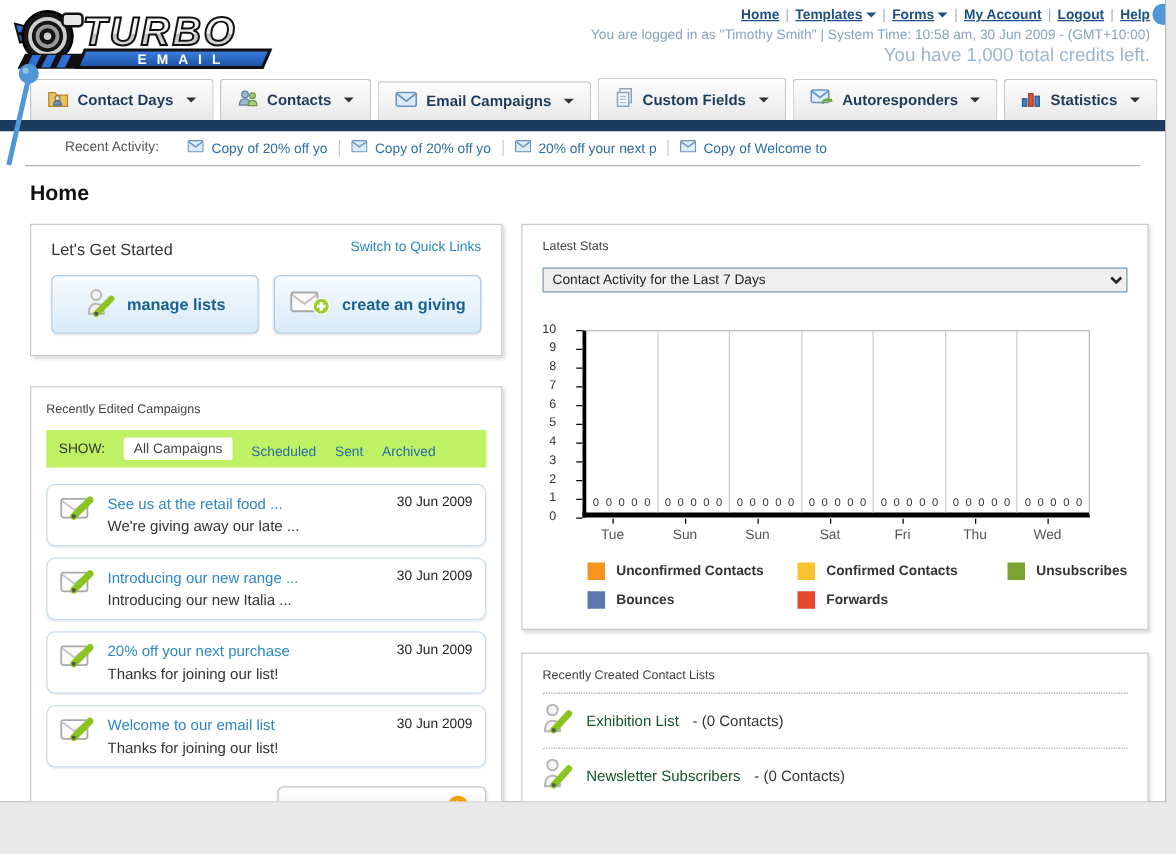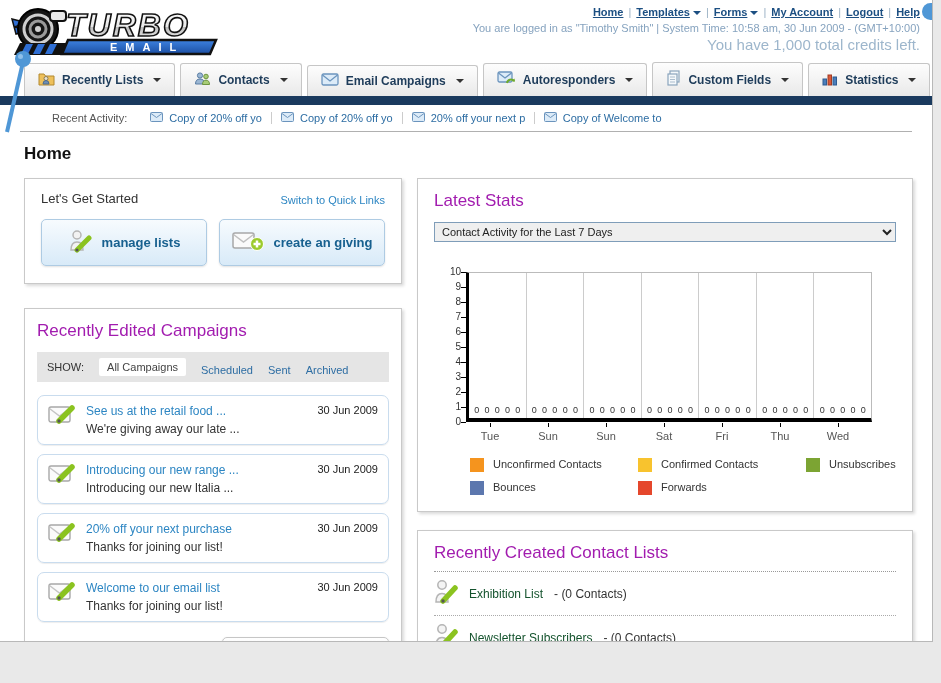--- a/index.html
+++ b/index.html
@@ -171,7 +171,7 @@
             <circle cx="8" cy="7.5" r="2" fill="#e8e2d4" stroke="#8a7b5a"></circle>
             <path d="M5 13 q0-3.5 3-3.5 q3 0 3 3.5 Z" fill="#6f8fb5" stroke="#4c6a8d"></path>
           </svg></span>
-        <span>Recently Lists</span>
+        <span>Contact Days</span>
         <span class="caret"></span>
       </div>
       <div class="tab">

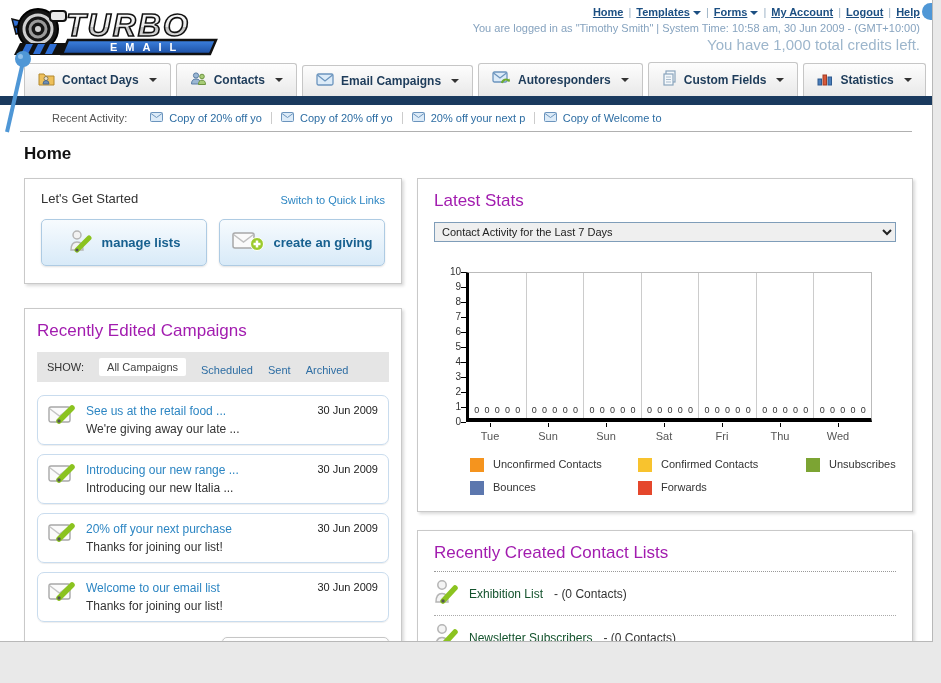--- a/index.html
+++ b/index.html
@@ -193,16 +193,6 @@
         <span class="caret"></span>
       </div>
       <div class="tab">
-        <span><svg width="19" height="15" viewBox="0 0 19 15">
-            <rect x="1" y="1" width="14" height="10" rx="1.5" fill="#dcebf8" stroke="#6b94bd" stroke-width="1.3"></rect>
-            <path d="M1.5 2 L8 7 L14.5 2" fill="none" stroke="#6b94bd" stroke-width="1.3"></path>
-            <path d="M10 12 a4 4 0 0 1 7-2" fill="none" stroke="#6daa2e" stroke-width="2"></path>
-            <path d="M17.5 7.5 l0.5 3.2 -3.2-0.6 Z" fill="#6daa2e"></path>
-          </svg></span>
-        <span>Autoresponders</span>
-        <span class="caret"></span>
-      </div>
-      <div class="tab">
         <span><svg width="15" height="16" viewBox="0 0 15 16">
             <rect x="4" y="1" width="9" height="11" fill="#f4f8fb" stroke="#8aa5bd" stroke-width="1.2"></rect>
             <rect x="2" y="4" width="9" height="11" fill="#f4f8fb" stroke="#8aa5bd" stroke-width="1.2"></rect>
@@ -211,6 +201,16 @@
             <line x1="4" y1="12" x2="9" y2="12" stroke="#aabccd"></line>
           </svg></span>
         <span>Custom Fields</span>
+        <span class="caret"></span>
+      </div>
+      <div class="tab">
+        <span><svg width="19" height="15" viewBox="0 0 19 15">
+            <rect x="1" y="1" width="14" height="10" rx="1.5" fill="#dcebf8" stroke="#6b94bd" stroke-width="1.3"></rect>
+            <path d="M1.5 2 L8 7 L14.5 2" fill="none" stroke="#6b94bd" stroke-width="1.3"></path>
+            <path d="M10 12 a4 4 0 0 1 7-2" fill="none" stroke="#6daa2e" stroke-width="2"></path>
+            <path d="M17.5 7.5 l0.5 3.2 -3.2-0.6 Z" fill="#6daa2e"></path>
+          </svg></span>
+        <span>Autoresponders</span>
         <span class="caret"></span>
       </div>
       <div class="tab">

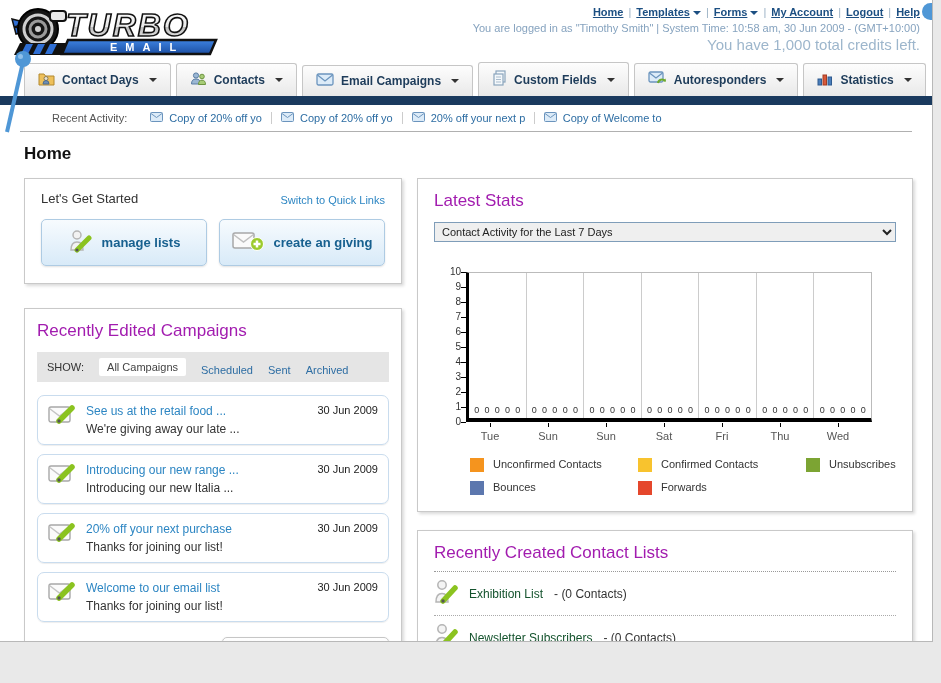--- a/index.html
+++ b/index.html
@@ -50,7 +50,7 @@
 
   
   .get-started { padding:12px 16px 17px; margin-bottom:24px; }
-  .gs-head { display:flex; justify-content:space-between; align-items:flex-end; margin-bottom:13px; }
+  .gs-head { display:flex; justify-content:space-between; align-items:flex-start; margin-bottom:13px; }
   .gs-title { font-size:13px; color:#333; }
   .switch-link { font-size:11px; color:#2d86c3; cursor:pointer; }
   .gs-buttons { display:flex; gap:12px; }

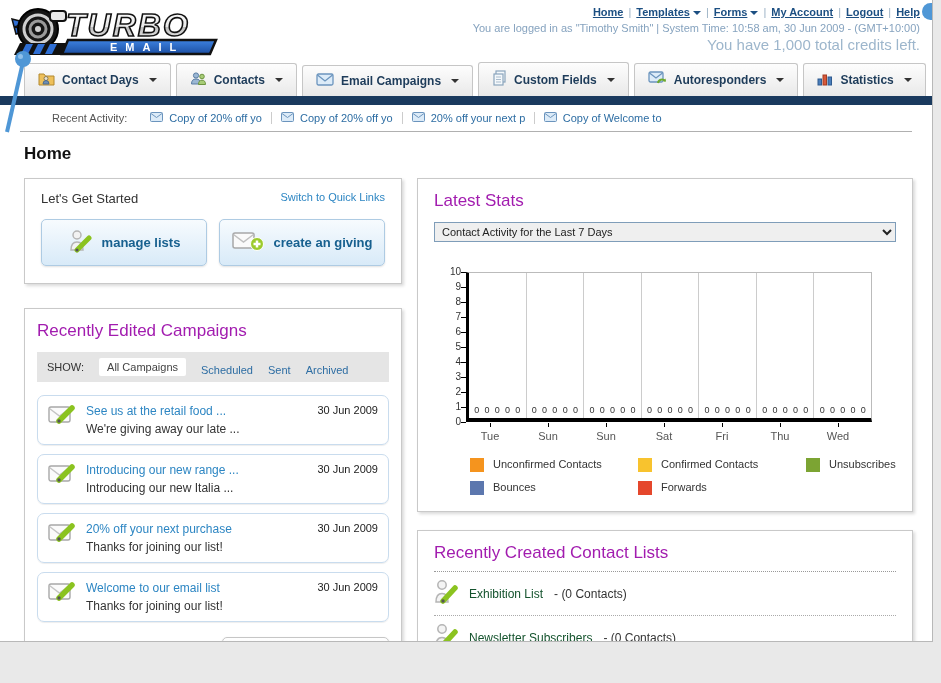--- a/index.html
+++ b/index.html
@@ -61,7 +61,7 @@
 
   
   .campaigns { padding:12px 12px 16px; }
-  .panel-title { font-size:17px; color:#a21caf; margin-bottom:11px; }
+  .panel-title { font-size:10px; color:#404040; margin-bottom:11px; }
   .show-bar { background:#e5e5e5; display:flex; align-items:center; gap:15px;
               padding:6px 10px; font-size:11px; color:#333; margin-bottom:13px; }
   .filter { color:#2d6da3; cursor:pointer; }

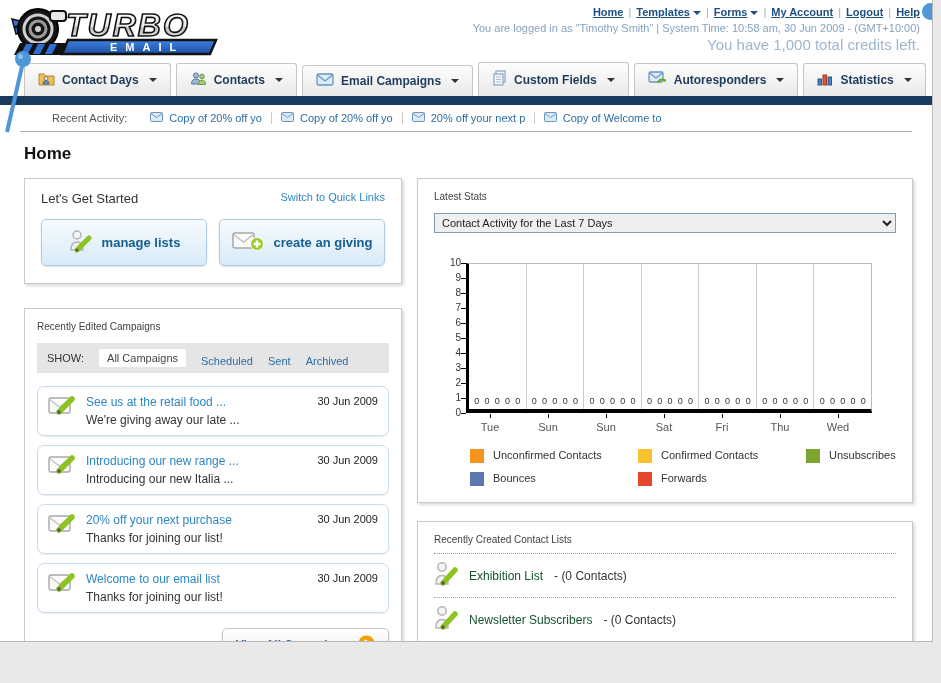--- a/index.html
+++ b/index.html
@@ -83,7 +83,7 @@
   .chart { margin-top:30px; }
   .chart-area { display:flex; margin-left:8px; }
   .y-axis { position:relative; width:24px; height:150px; flex:none; }
-  .ytick { position:absolute; right:0; display:flex; align-items:center; gap:0;
+  .ytick { position:absolute; right:0; display:flex; align-items:center; gap:16px;
            font-size:10px; color:#333; line-height:10px; }
   .ytick i { width:5px; height:1px; background:#000; }
   .plot { position:relative; width:406px; height:150px; border-left:3px solid #000;

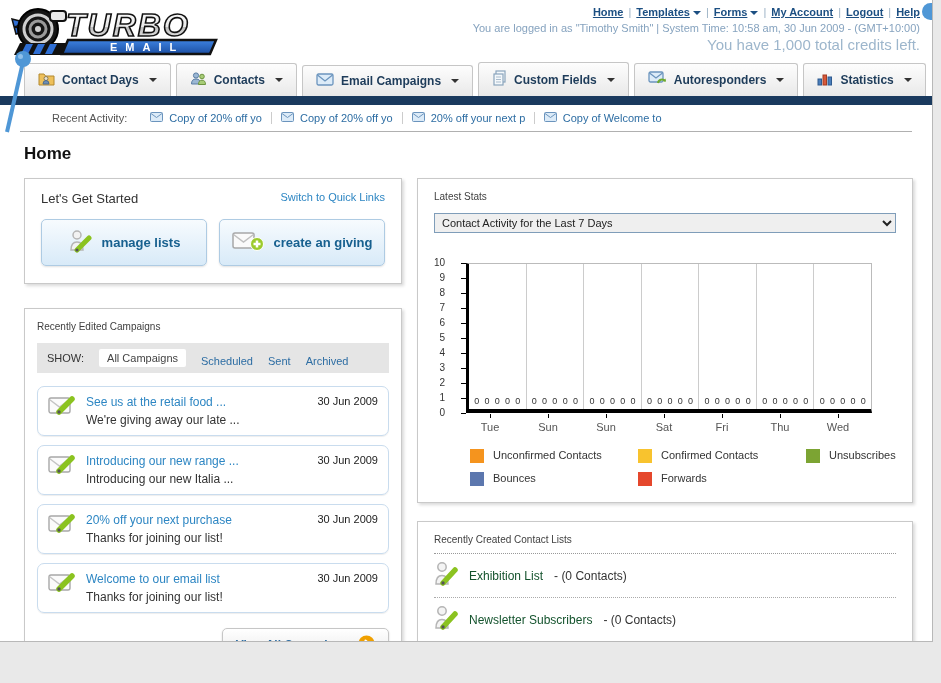--- a/index.html
+++ b/index.html
@@ -62,7 +62,7 @@
   
   .campaigns { padding:12px 12px 16px; }
   .panel-title { font-size:10px; color:#404040; margin-bottom:11px; }
-  .show-bar { background:#e5e5e5; display:flex; align-items:center; gap:15px;
+  .show-bar { background:#bef264; display:flex; align-items:center; gap:15px;
               padding:6px 10px; font-size:11px; color:#333; margin-bottom:13px; }
   .filter { color:#2d6da3; cursor:pointer; }
   .filter.active { background:#fff; color:#444; padding:3px 8px; border-radius:2px; }

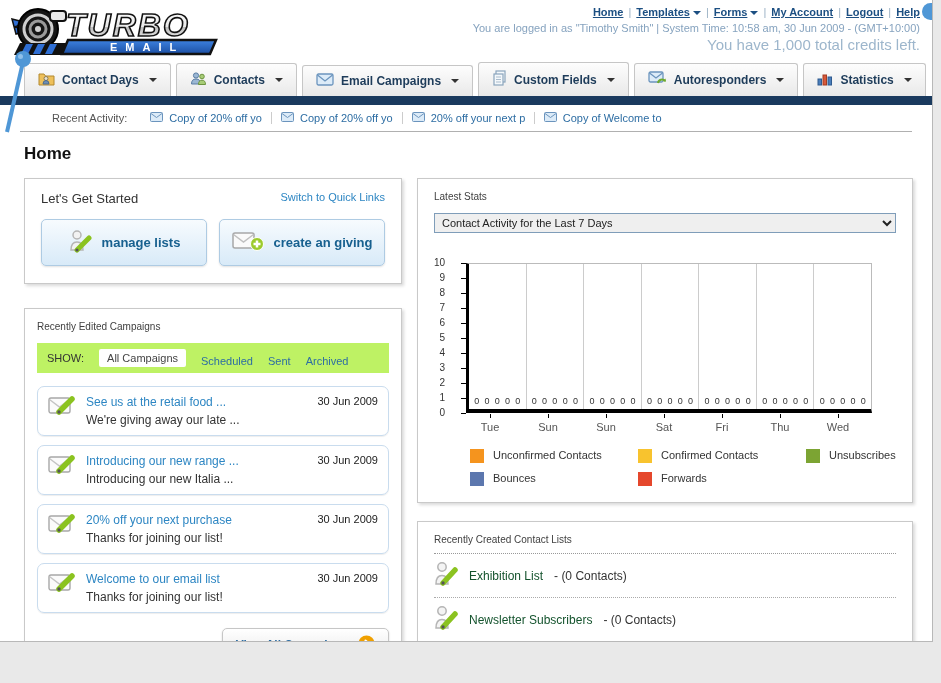--- a/index.html
+++ b/index.html
@@ -98,7 +98,7 @@
   .day::before { content:''; display:block; width:1px; height:4px; background:#000; margin:0 auto 3px; }
   .legend { margin:16px 0 0 36px; display:grid; grid-template-columns:168px 168px auto;
             row-gap:9px; font-size:11px; color:#333; }
-  .leg-item { display:flex; gap:9px; }
+  .leg-item { display:flex; align-items:center; gap:9px;font-weight:bold; }
   .swatch { width:14px; height:14px; flex:none; }
 
   

